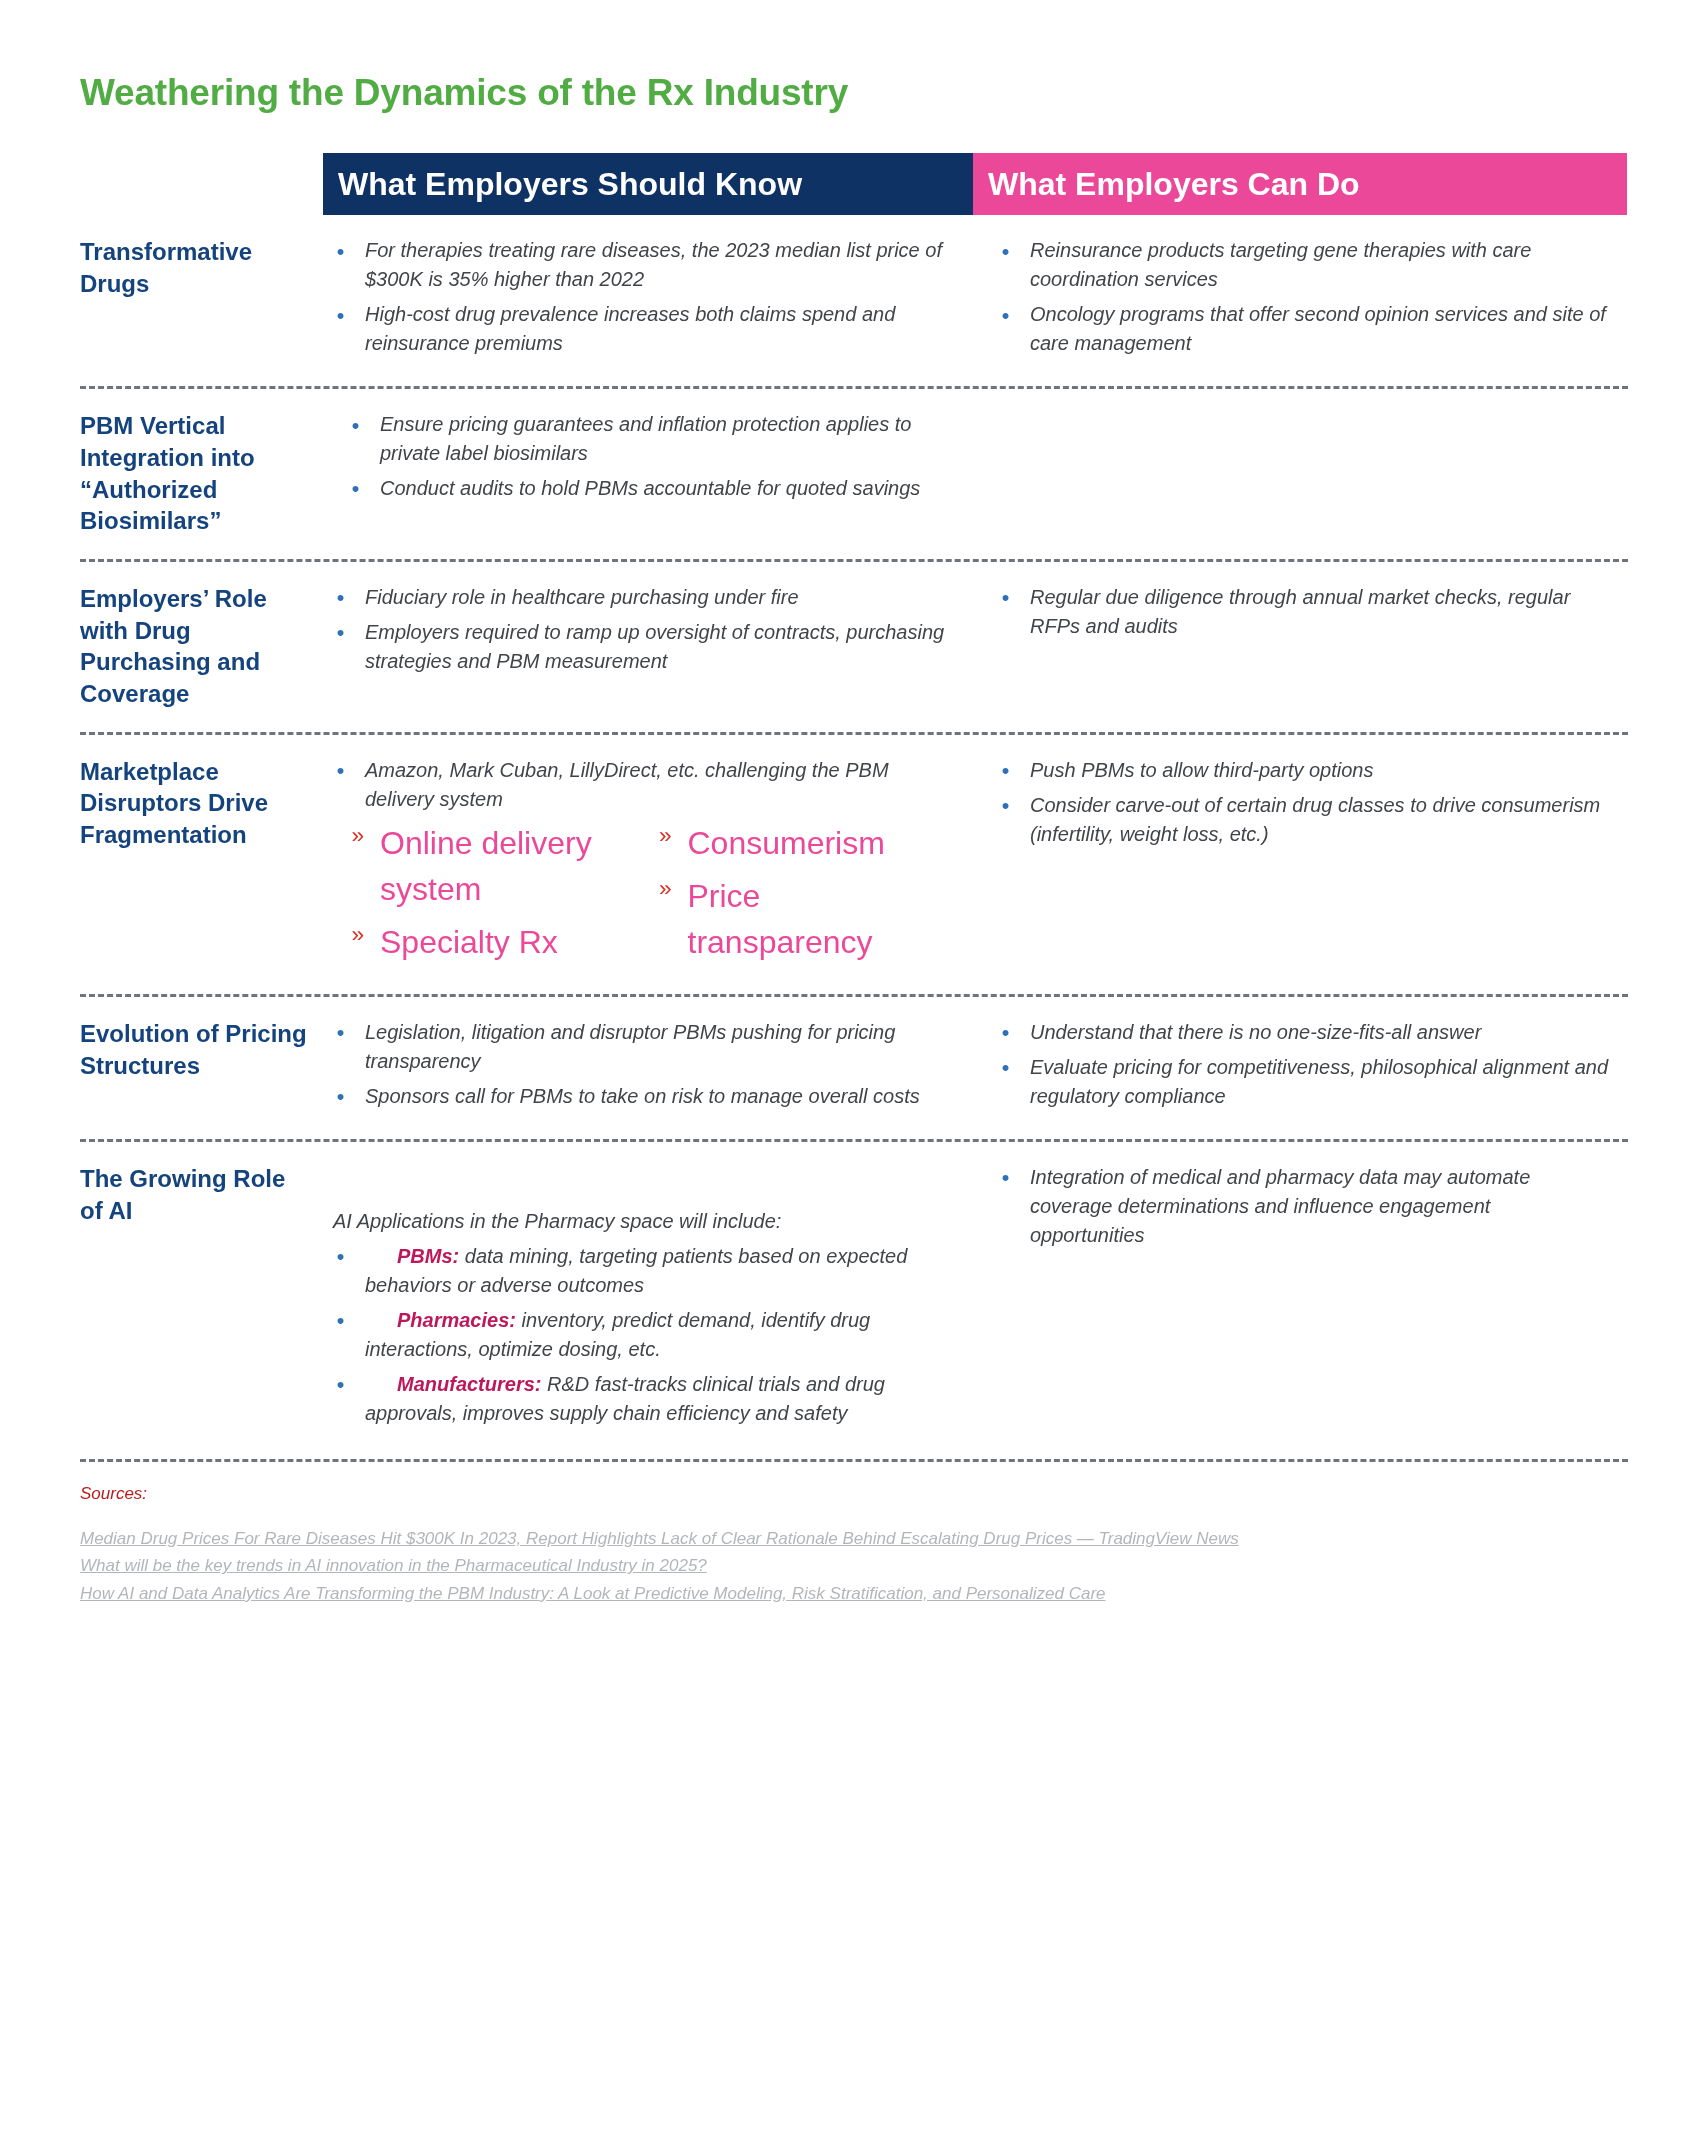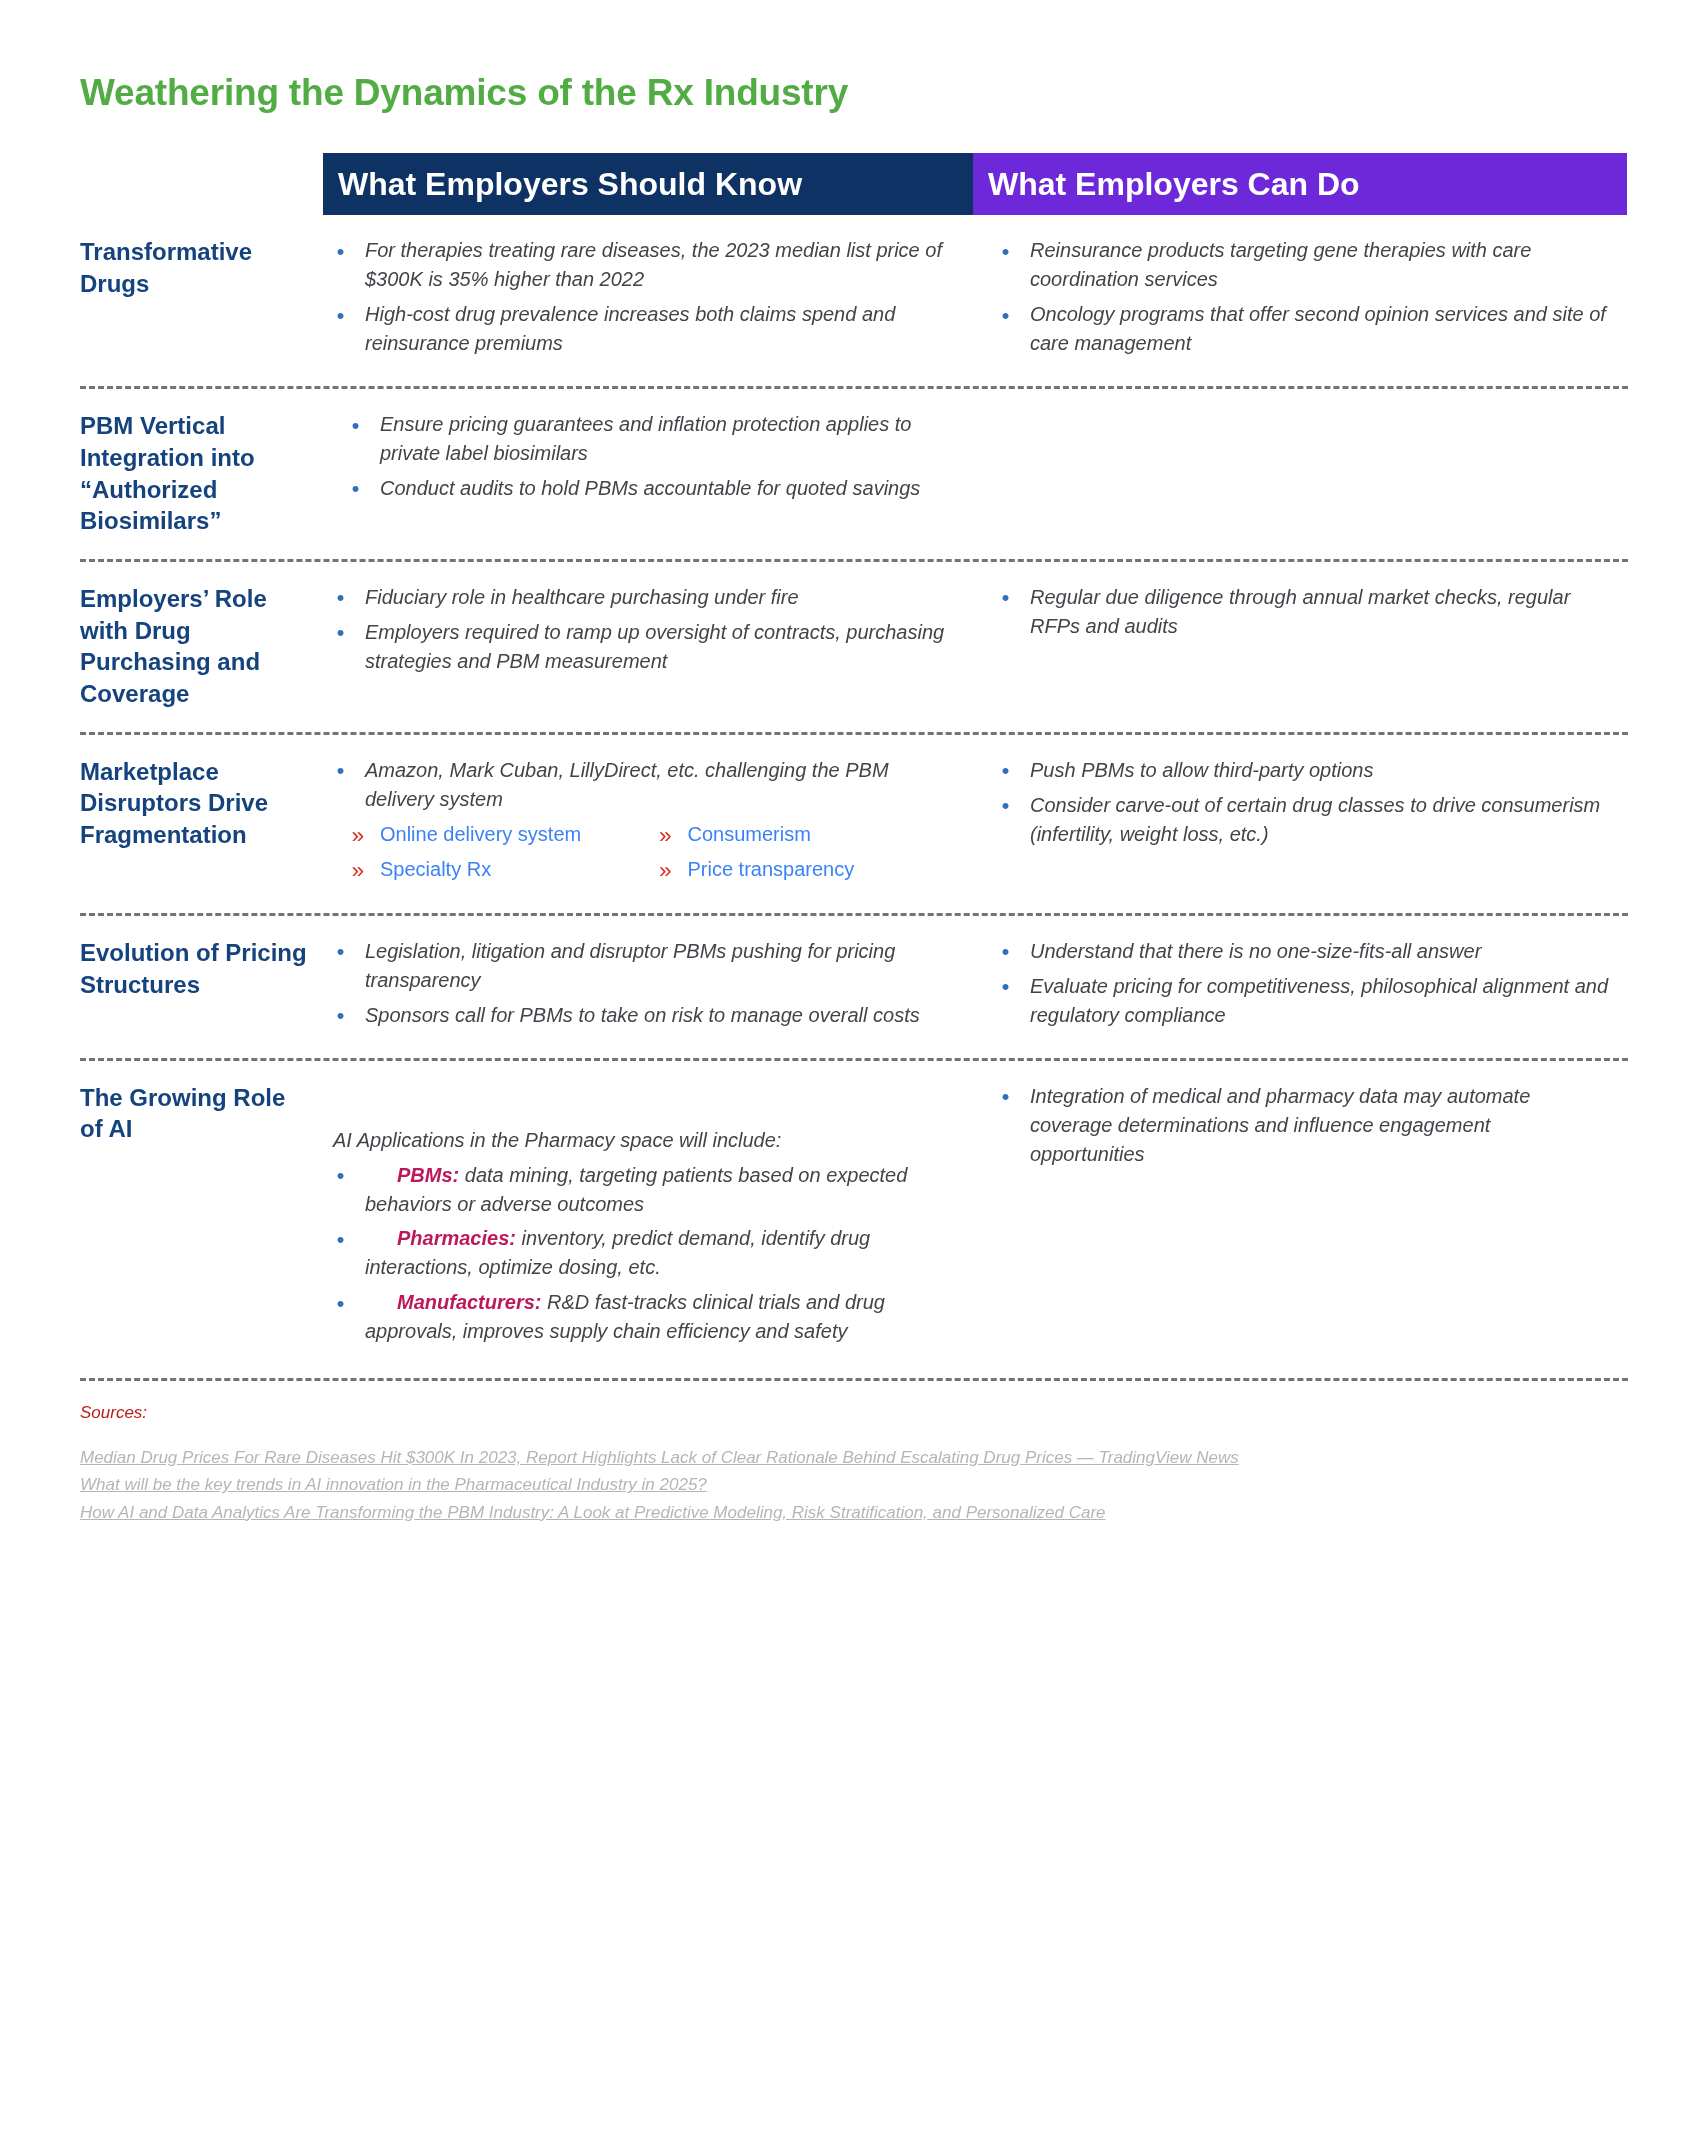--- a/index.html
+++ b/index.html
@@ -61,7 +61,7 @@
   }
   .th.cando {
     width: 654px;
-    background: #6d28d9;
+    background: #ec4899;
   }
 
   .row {

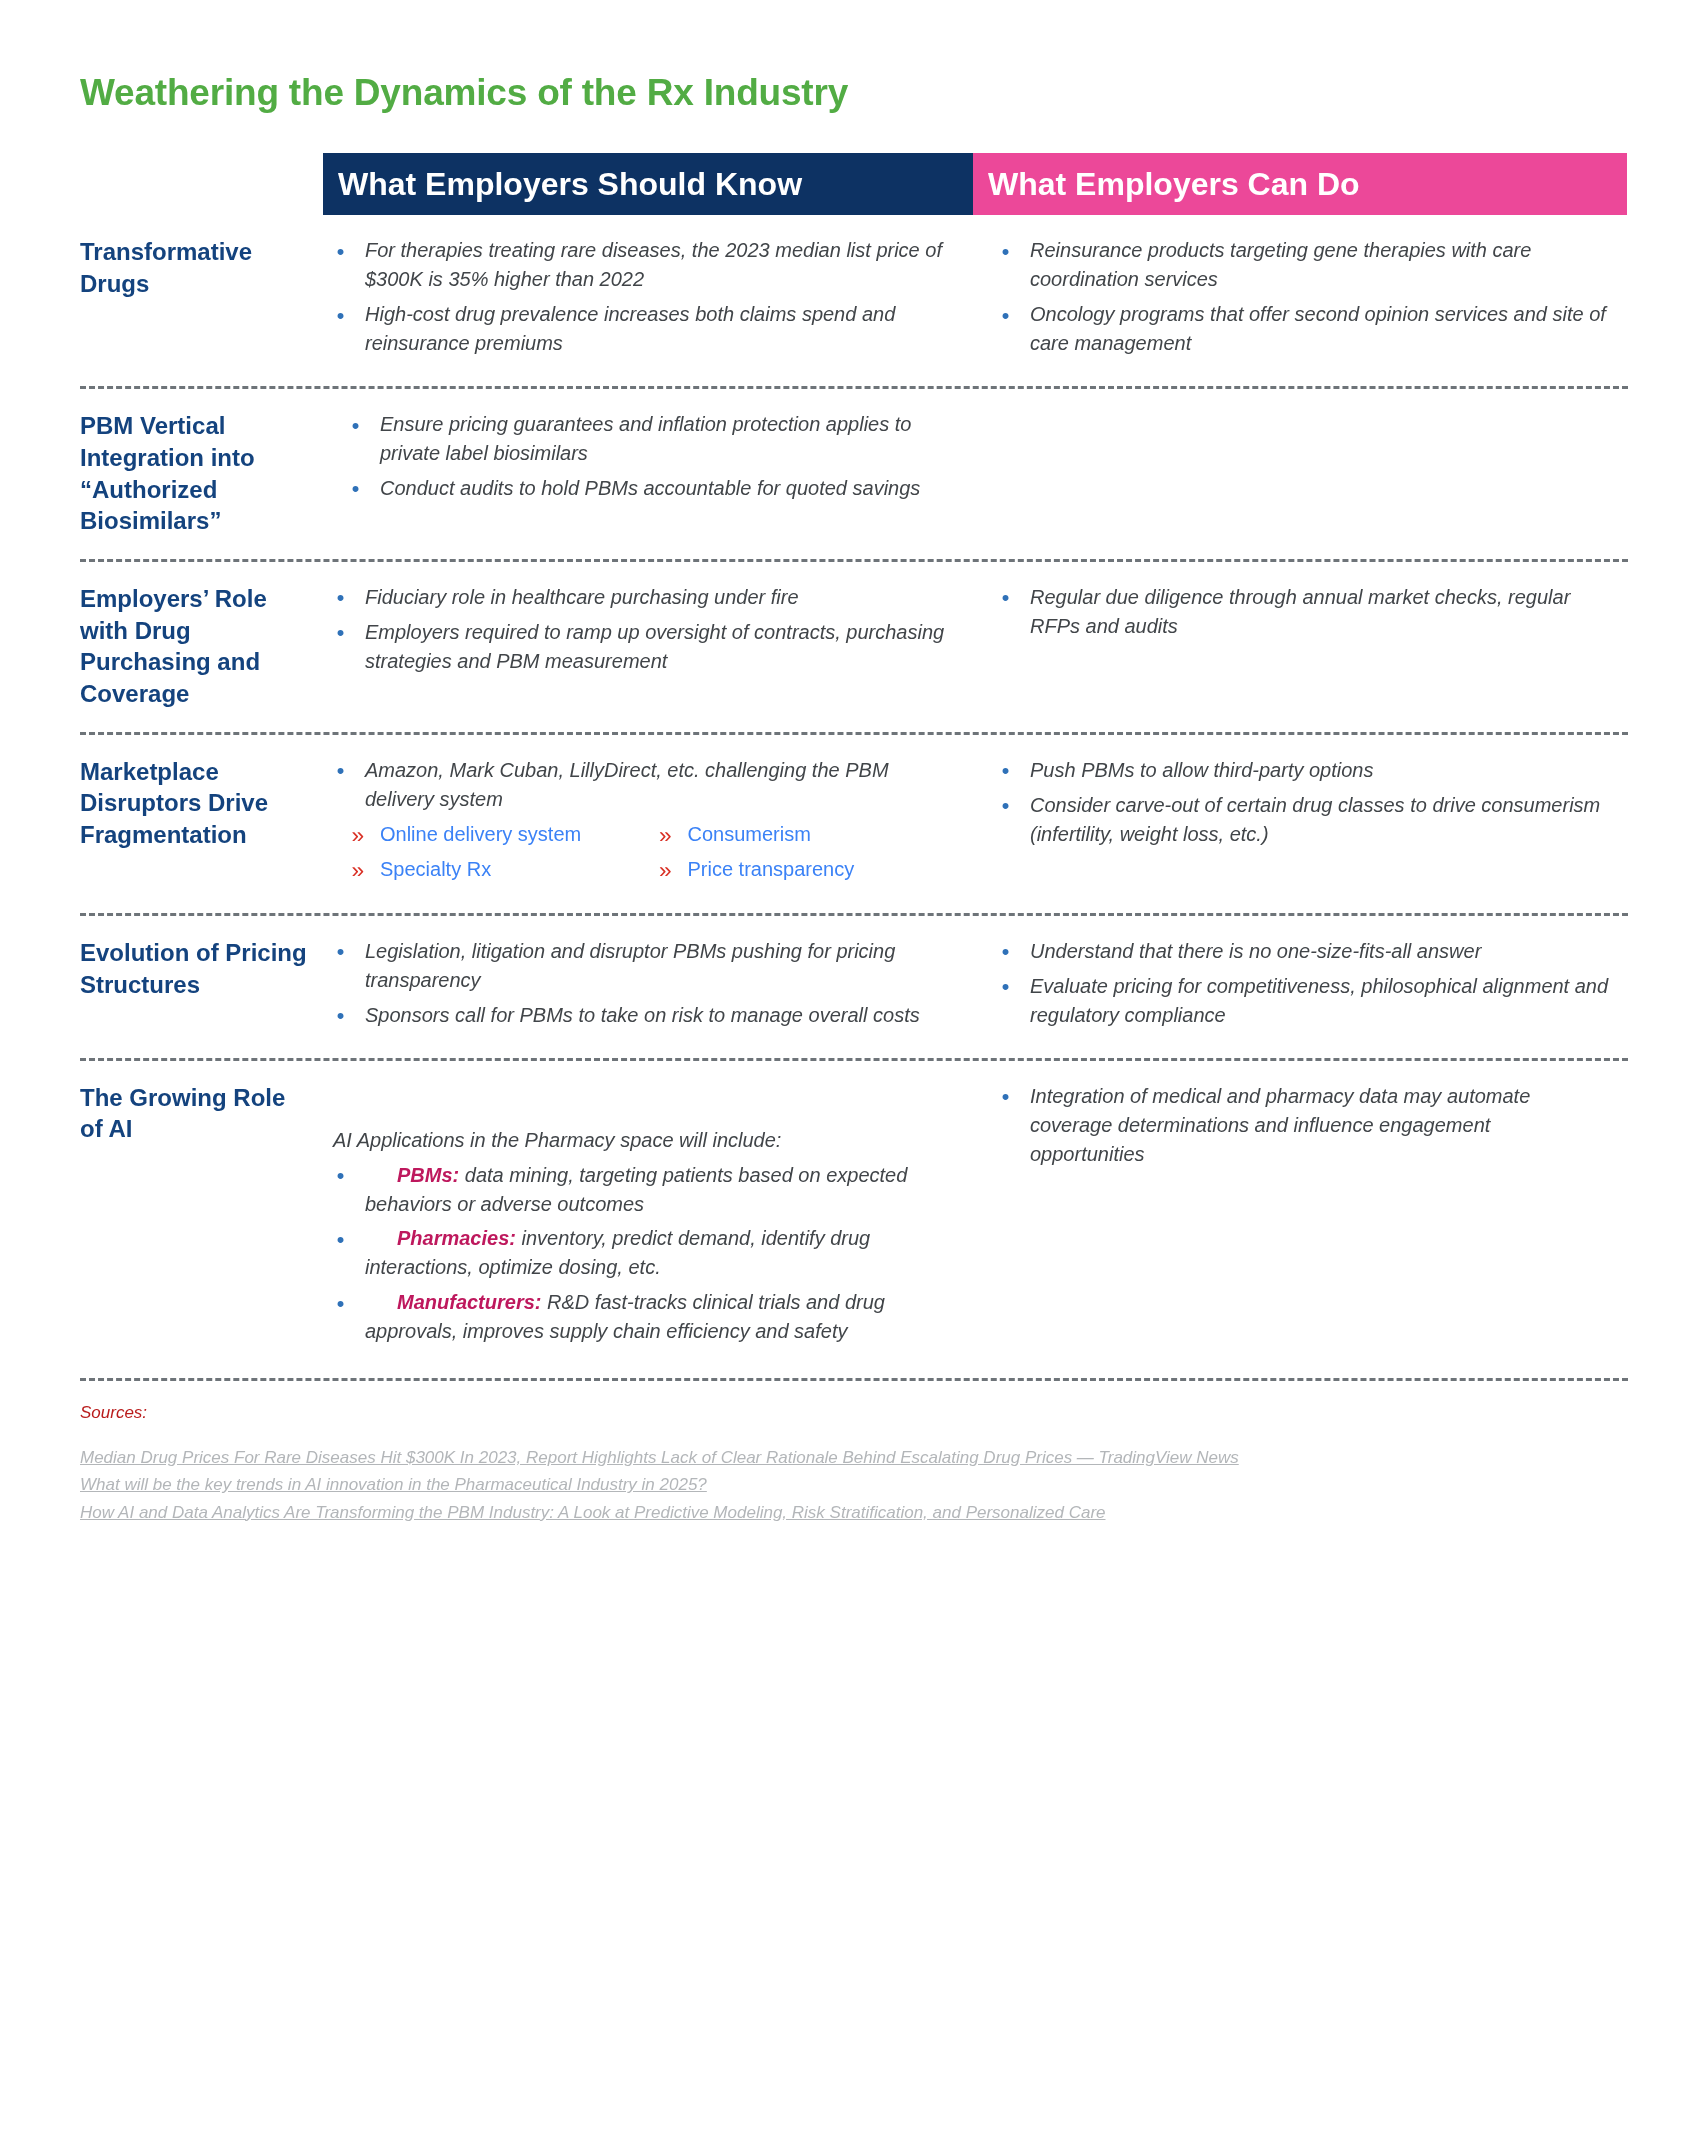--- a/index.html
+++ b/index.html
@@ -148,9 +148,9 @@
     position: relative;
     padding-left: 47px;
     margin-bottom: 6.7px;
-    font-size: 20px;
+    font-size: 32px;
     line-height: 1.45;
-    color: #3b82f6;
+    color: #ec4899;
   }
   ul.sub > li::before {
     content: "\00BB";

